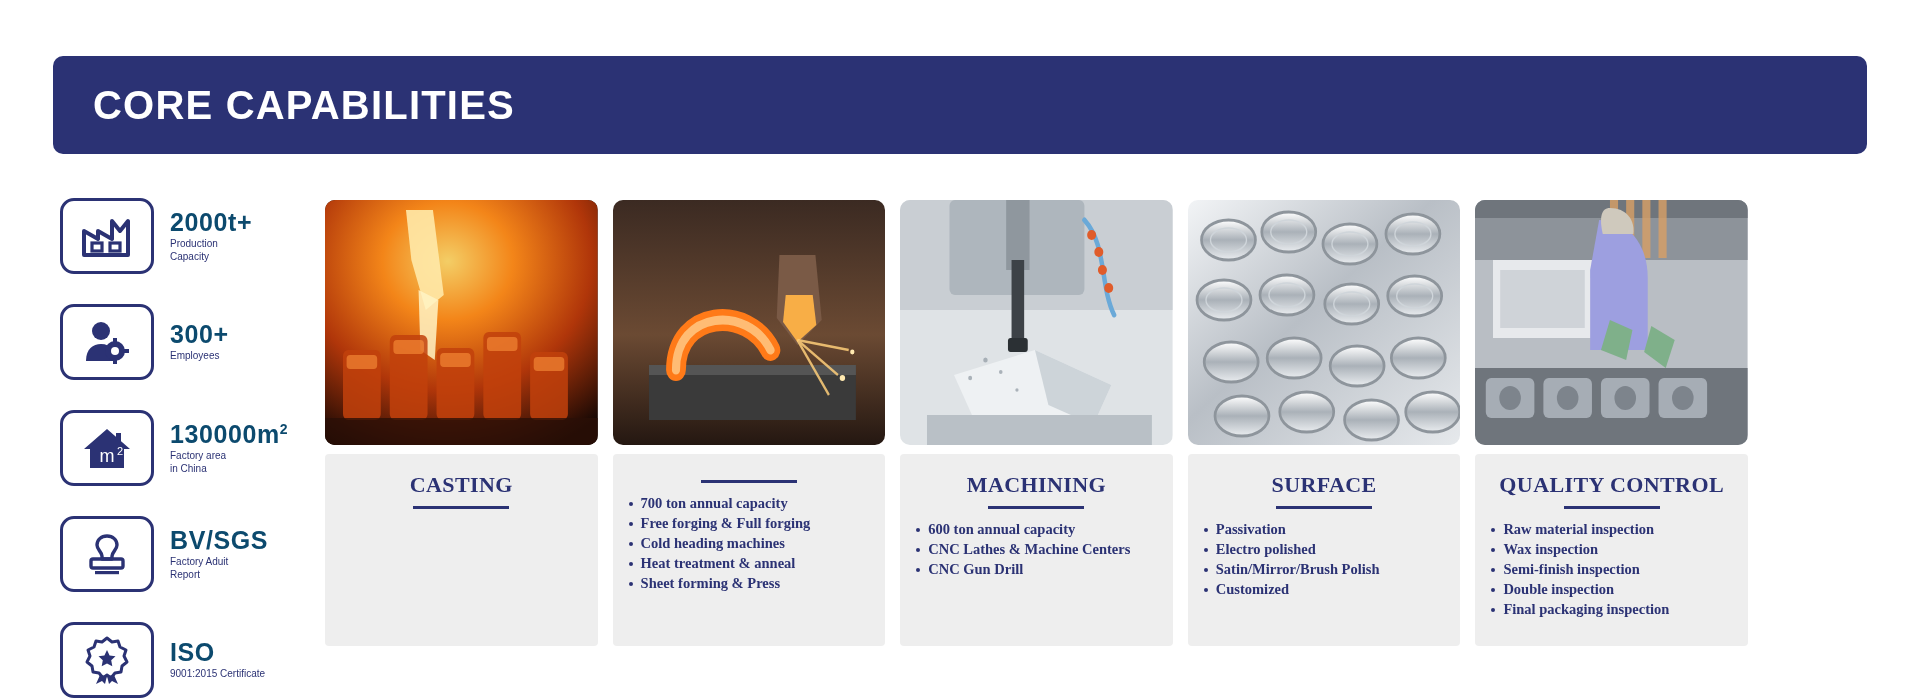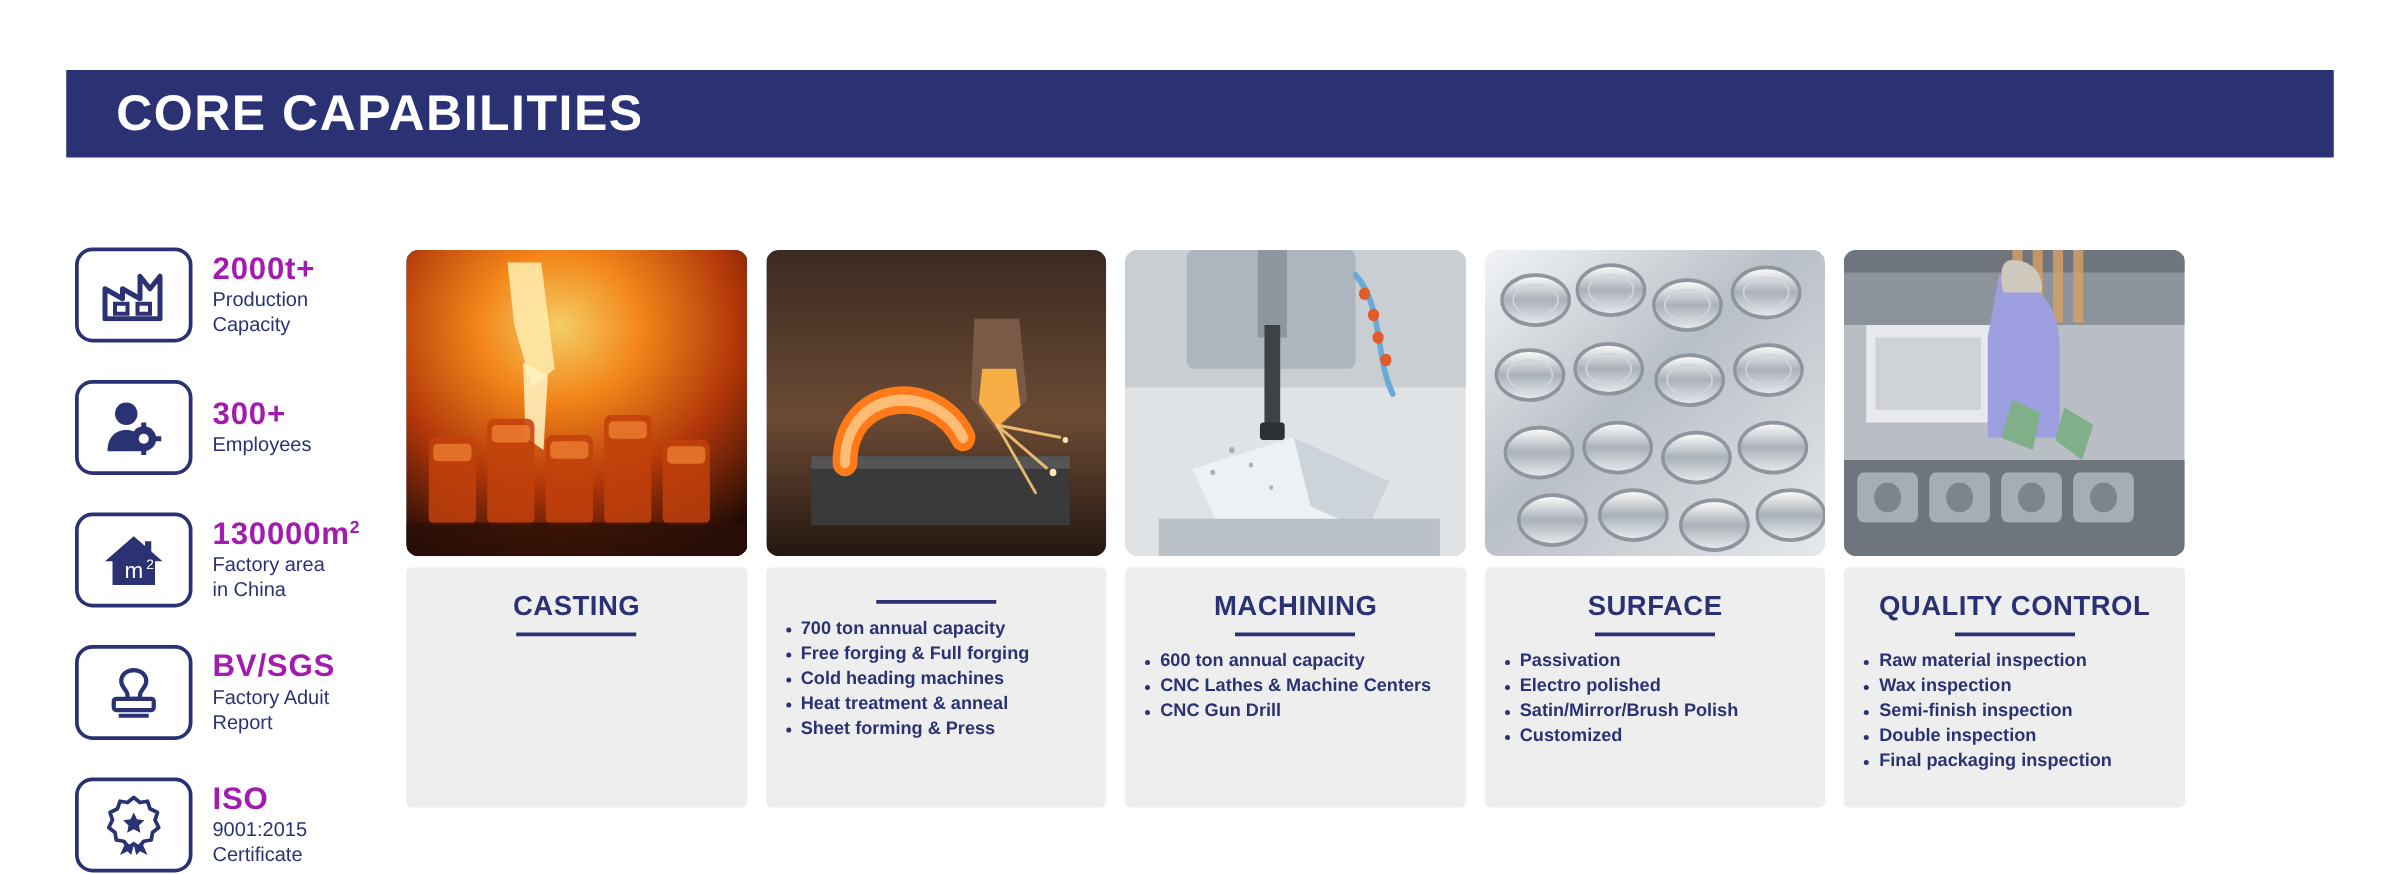--- a/index.html
+++ b/index.html
@@ -15,9 +15,9 @@
   .banner {
     position: absolute;
     left: 53px; top: 56px;
-    width: 1814px; height: 70px;
+    width: 1814px; height: 98px;
     background: #2b3274;
-    border-radius: 0;
+    border-radius: 10px;
     display: flex; align-items: center;
   }
   .banner-title {

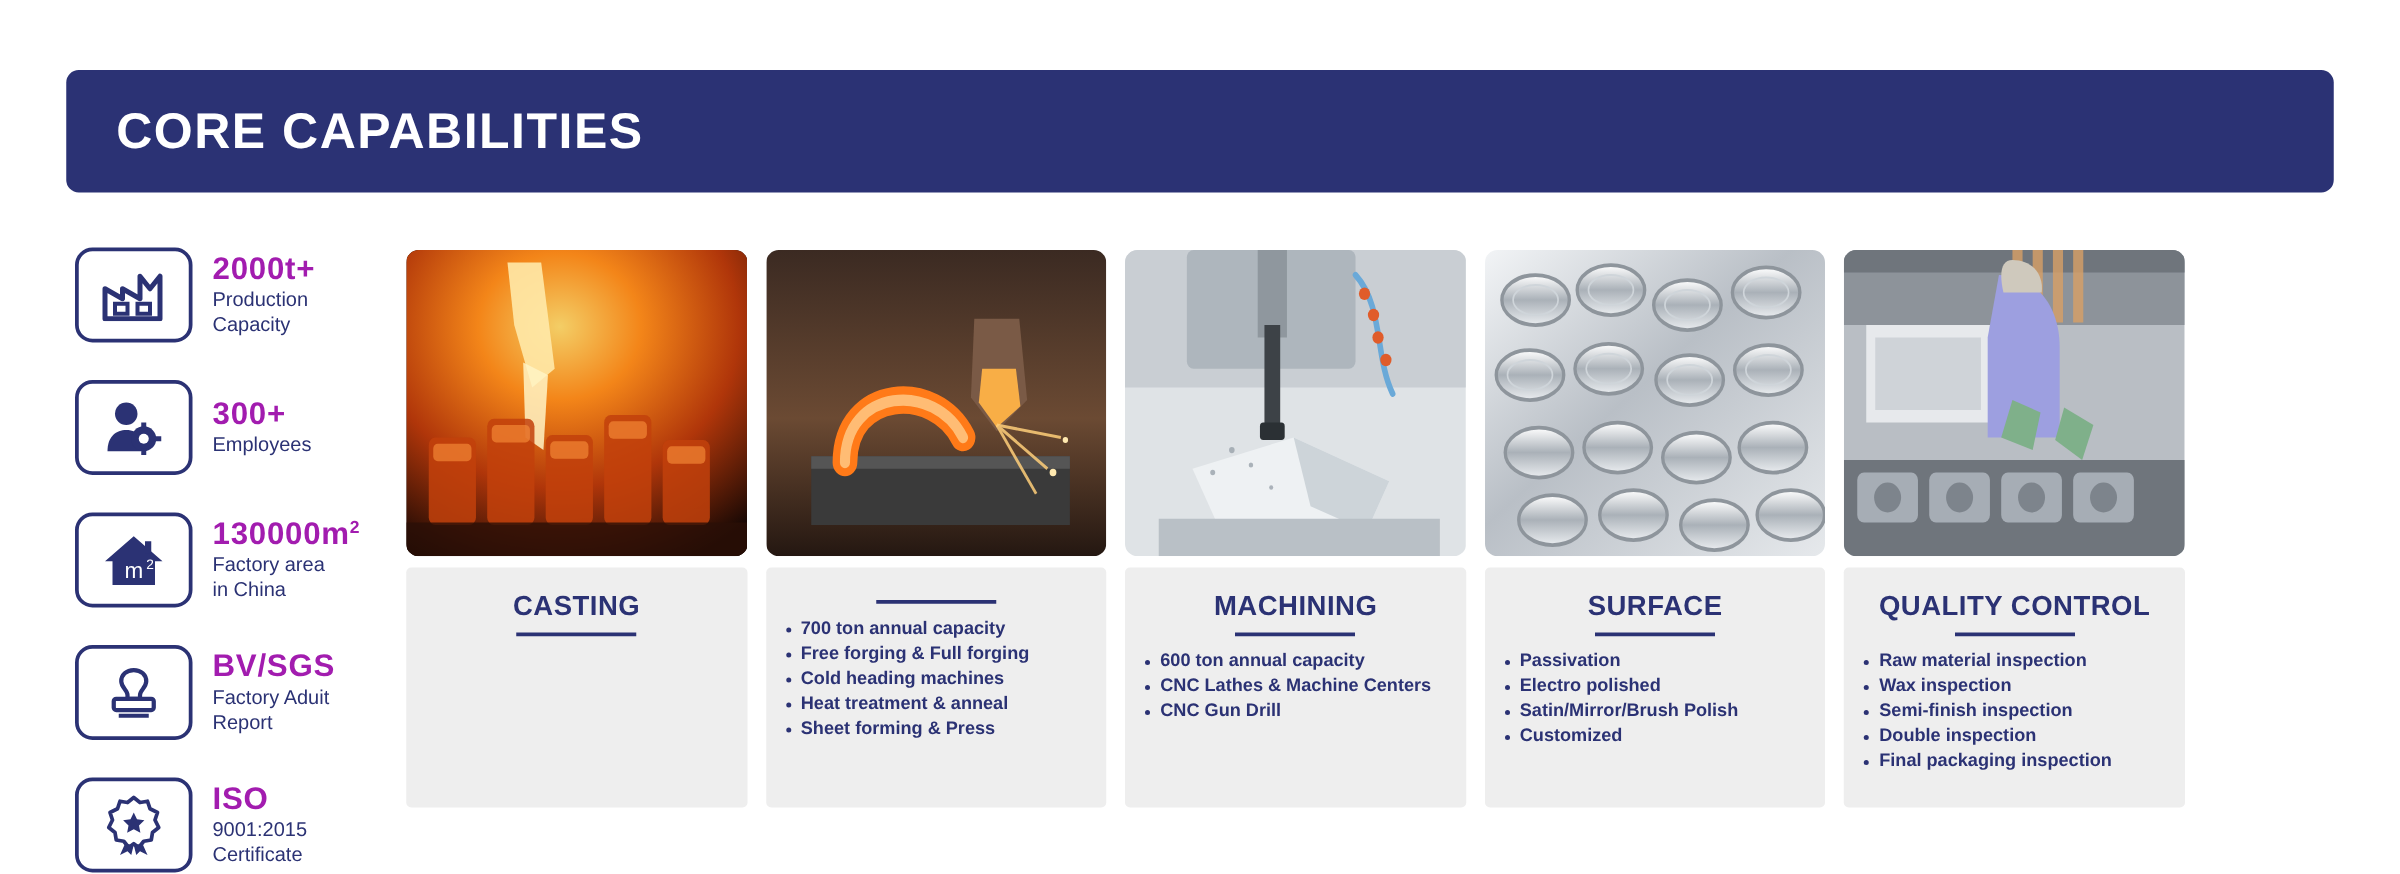--- a/index.html
+++ b/index.html
@@ -48,7 +48,7 @@
   .stat-icon svg { display: block; }
   .stat-text { line-height: 1.08; }
   .stat-value {
-    color: #a21caf;
+    color: #0c4a6e;
     font-size: 25px;
     font-weight: bold;
     letter-spacing: 0.6px;

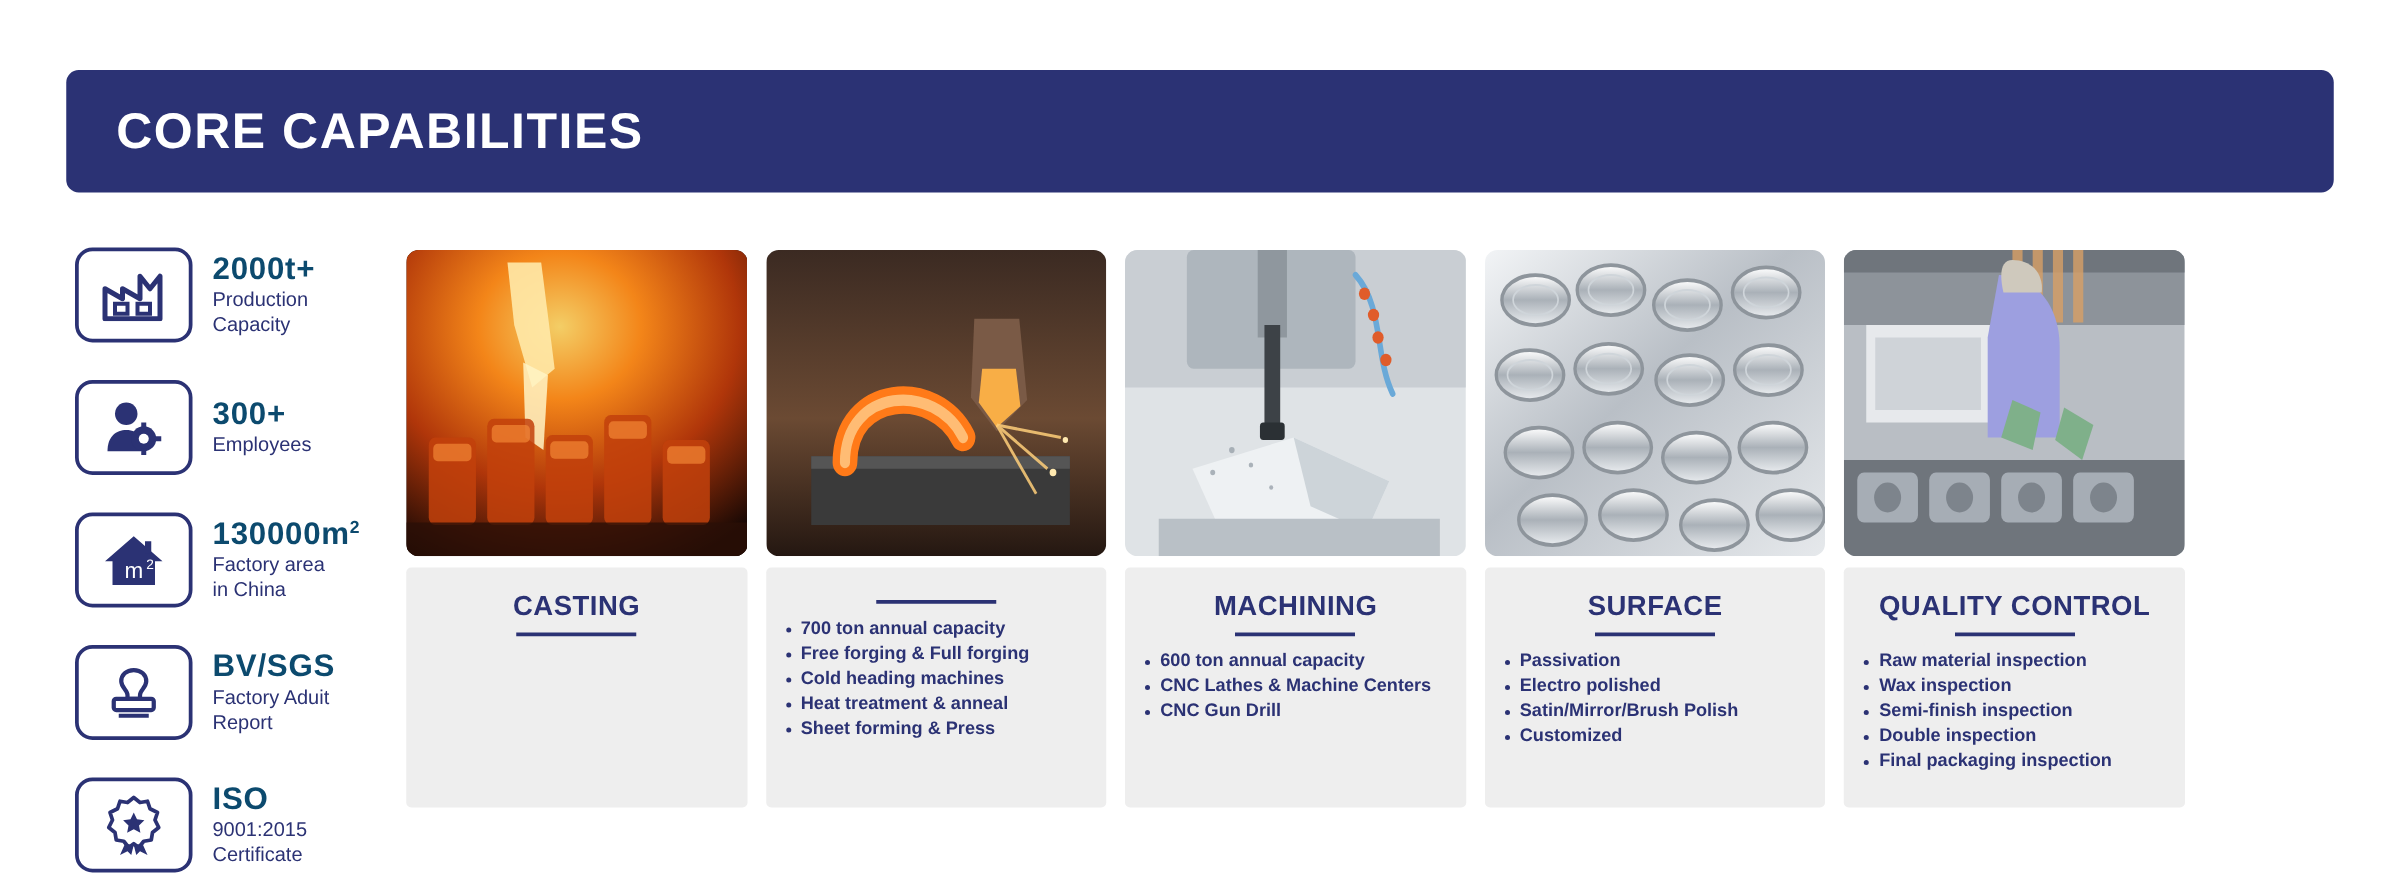--- a/index.html
+++ b/index.html
@@ -57,7 +57,7 @@
   .stat-value sup { font-size: 14px; vertical-align: super; }
   .stat-caption {
     color: #2b3274;
-    font-size: 16px;
+    font-size: 10px;
     font-weight: normal;
     line-height: 1.22;
     margin-top: 2px;

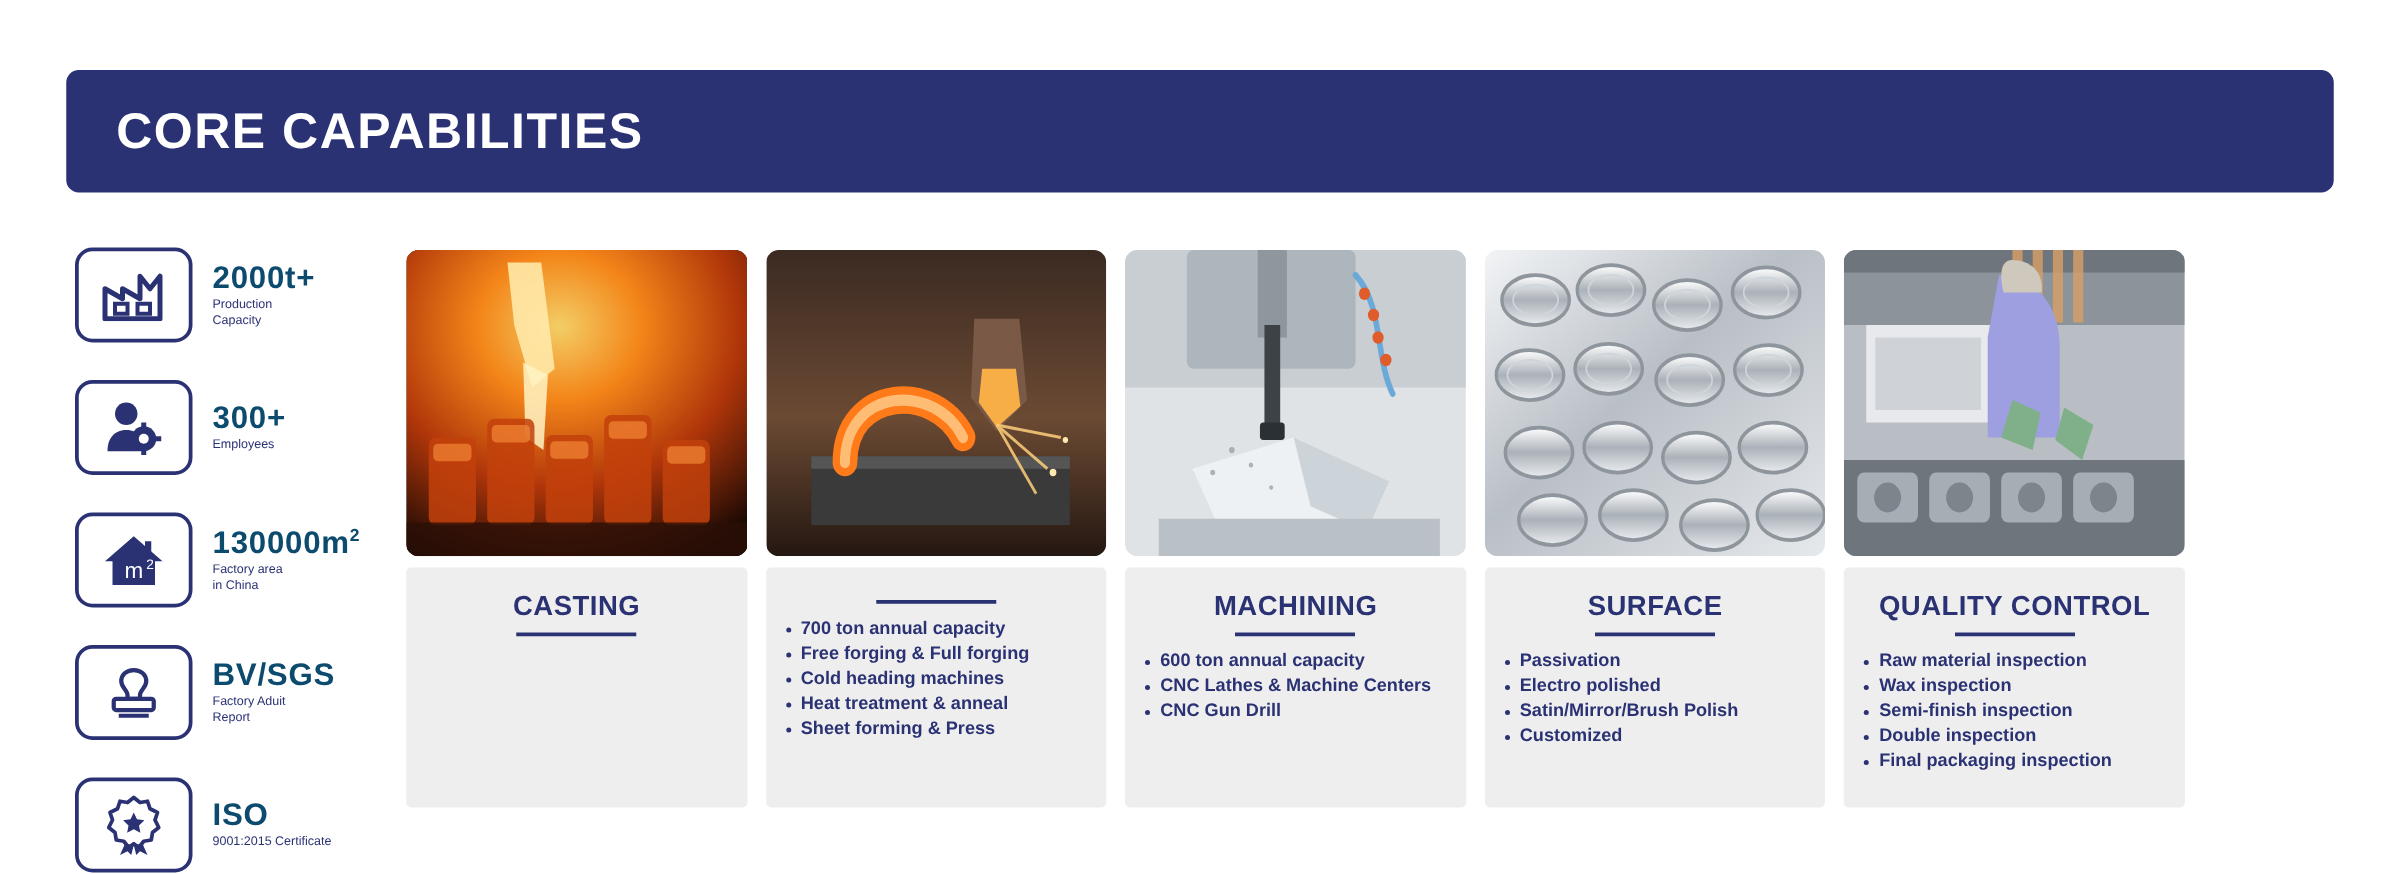--- a/index.html
+++ b/index.html
@@ -71,6 +71,7 @@
     width: 1423px;
     display: flex;
     gap: 15px;
+    font-family: Liberation Serif, serif;
   }
   .card {
     width: 303px;

